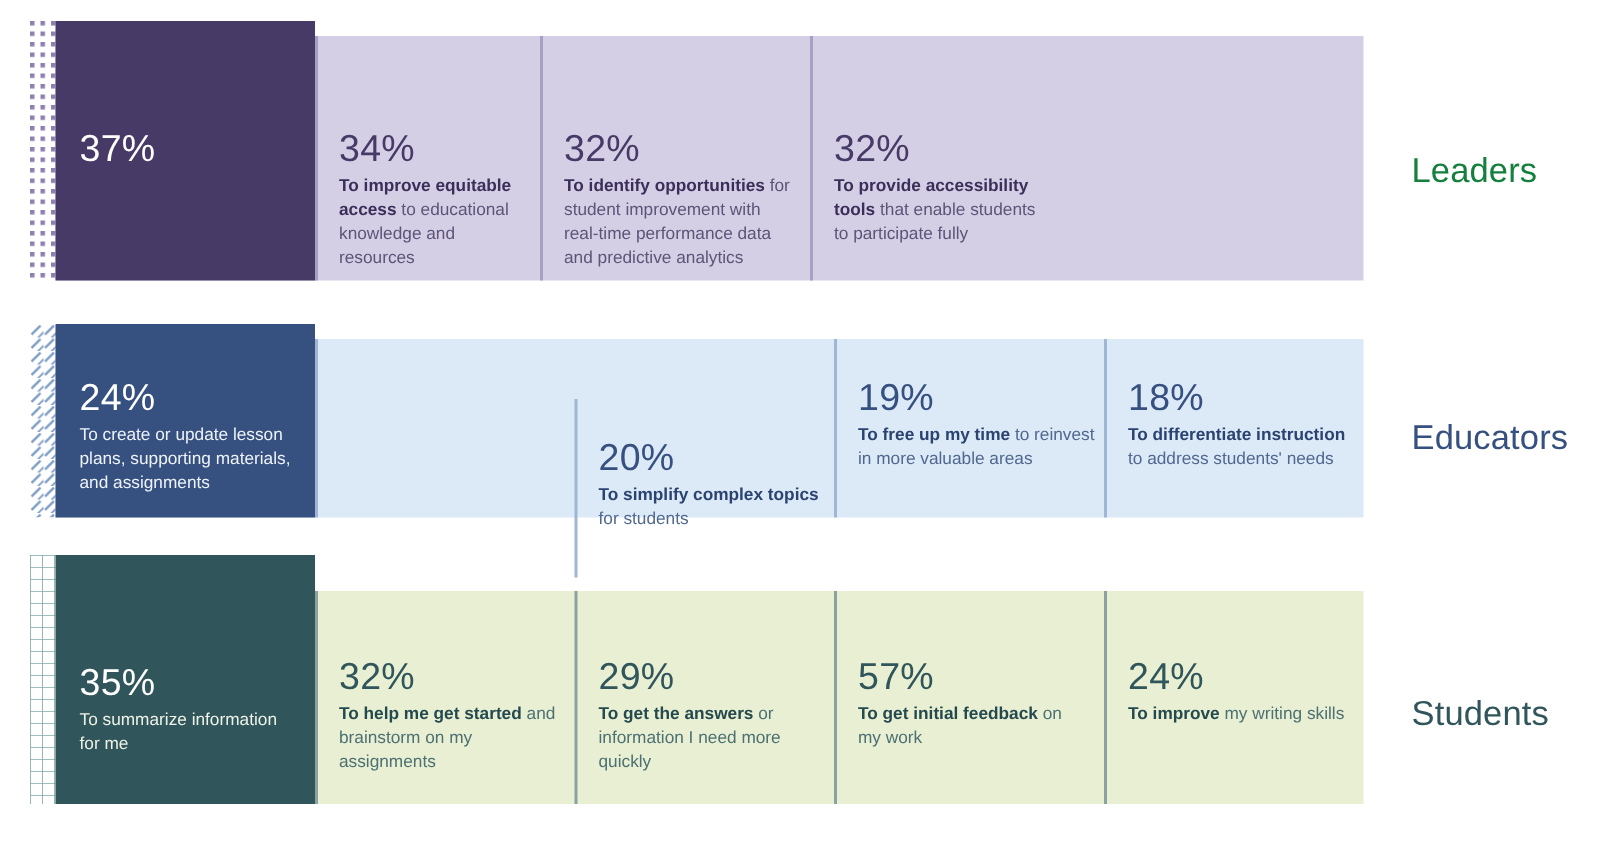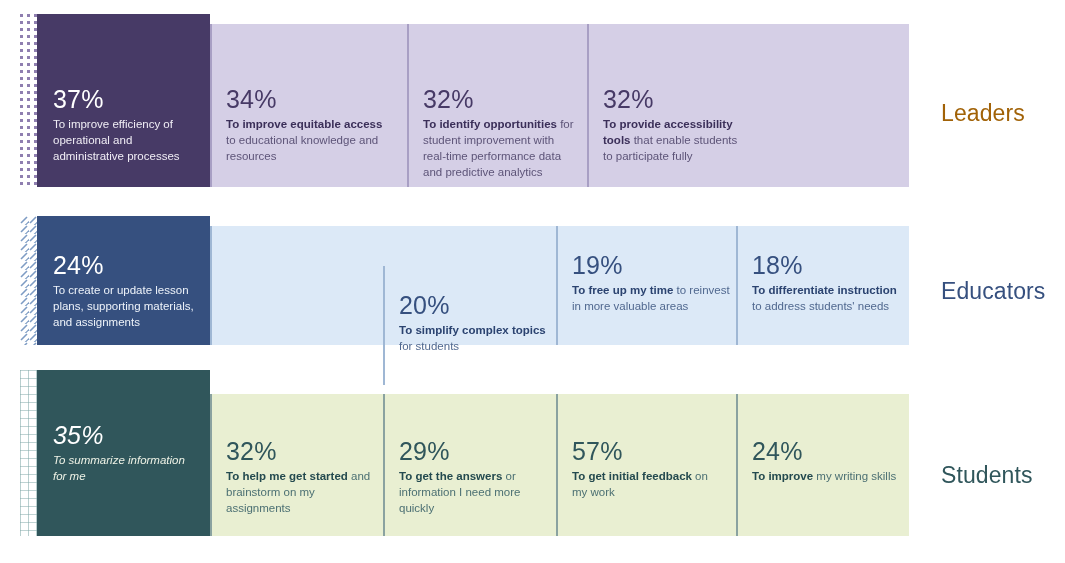--- a/index.html
+++ b/index.html
@@ -184,7 +184,7 @@
         </div>
       </div>
 
-      <div class="cell" style="width:197px;">
+      <div class="cell" style="width:150px;">
         <div class="divider" style="left:0;"></div>
         <div class="inner" style="top:62px; left:16px; right:12px;">
           <div class="pct">34%</div>

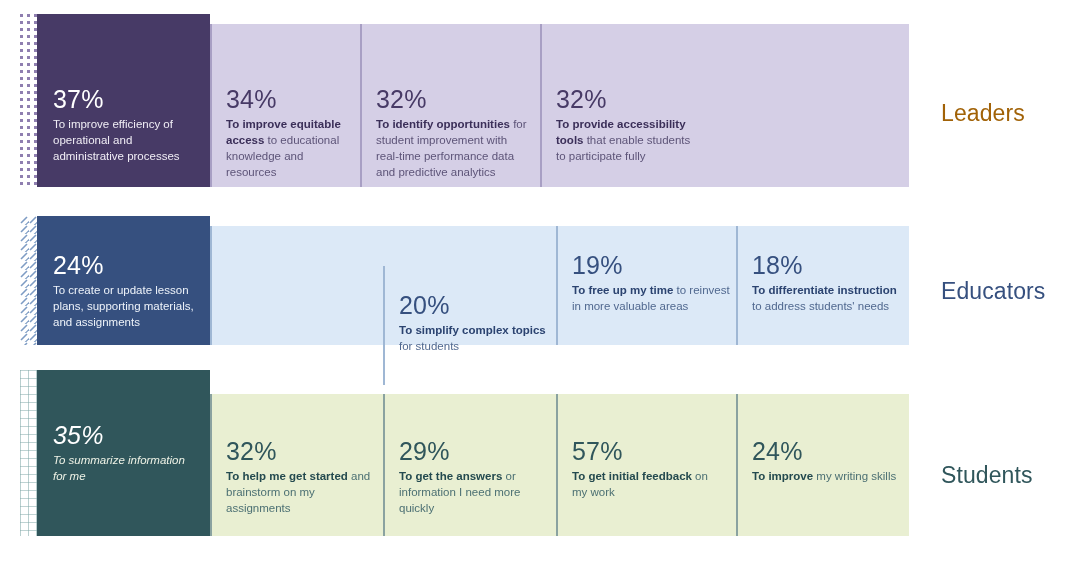--- a/index.html
+++ b/index.html
@@ -180,7 +180,6 @@
       <div class="cell hero" style="width:173px;">
         <div class="inner" style="top:72px; left:16px; right:12px;">
           <div class="pct">37%</div>
-          <div class="desc"><b></b><span>To improve efficiency of operational and administrative processes</span></div>
         </div>
       </div>
 

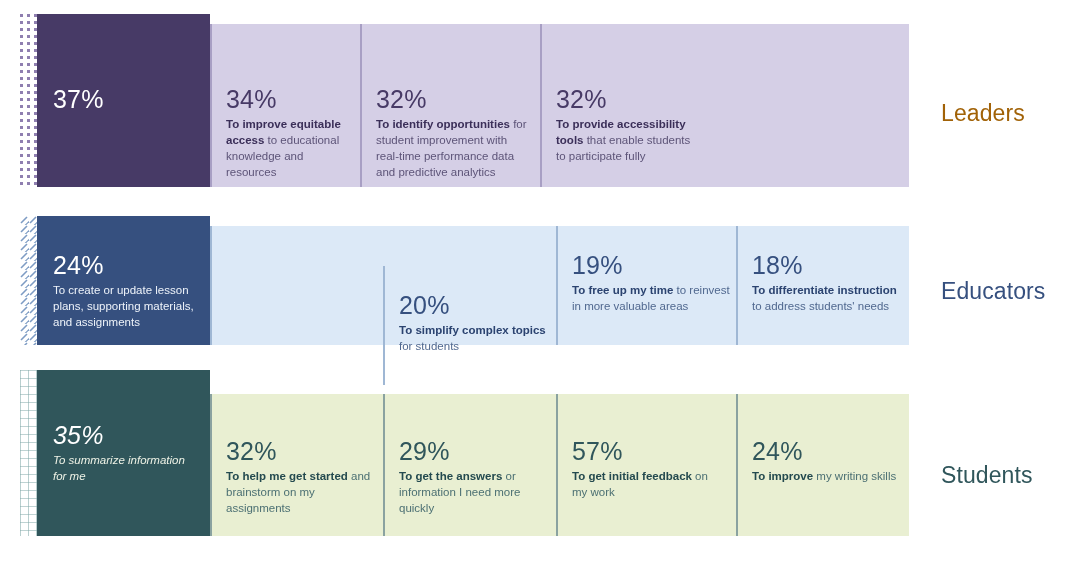--- a/index.html
+++ b/index.html
@@ -119,7 +119,7 @@
   #row-leaders .desc { color: #5d5478; }
   #row-leaders .desc b { color: #3b2f59; }
   #row-leaders .divider { background: #a89fc4; }
-  #row-leaders .audience-label { color: #a16207; }
+  #row-leaders .audience-label { color: #15803d; }
 
   
   #row-educators { top: 216px; height: 129px; }

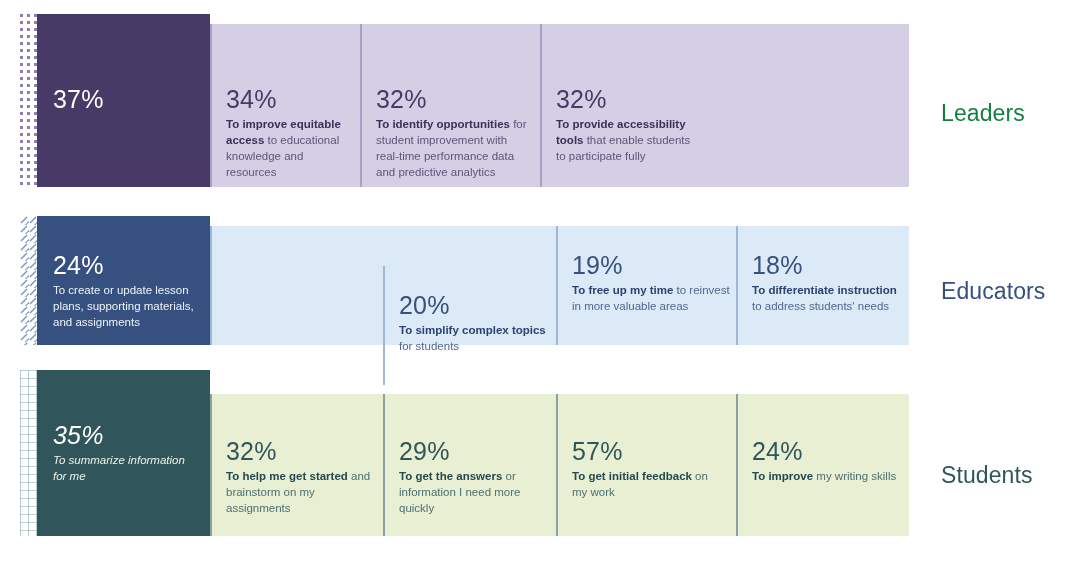--- a/index.html
+++ b/index.html
@@ -289,7 +289,7 @@
     <div class="cells" style="width:872px;">
 
       <div class="cell hero" style="width:173px;">
-        <div class="inner" style="top:52px; left:16px; right:10px;font-style:italic;">
+        <div class="inner" style="top:72px; left:16px; right:10px;">
           <div class="pct">35%</div>
           <div class="desc"><b></b><span>To summarize information for me</span></div>
         </div>

